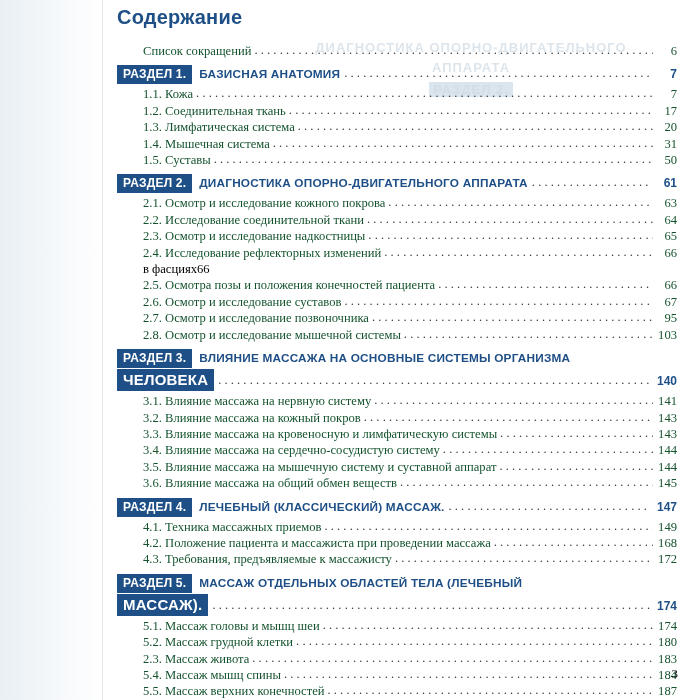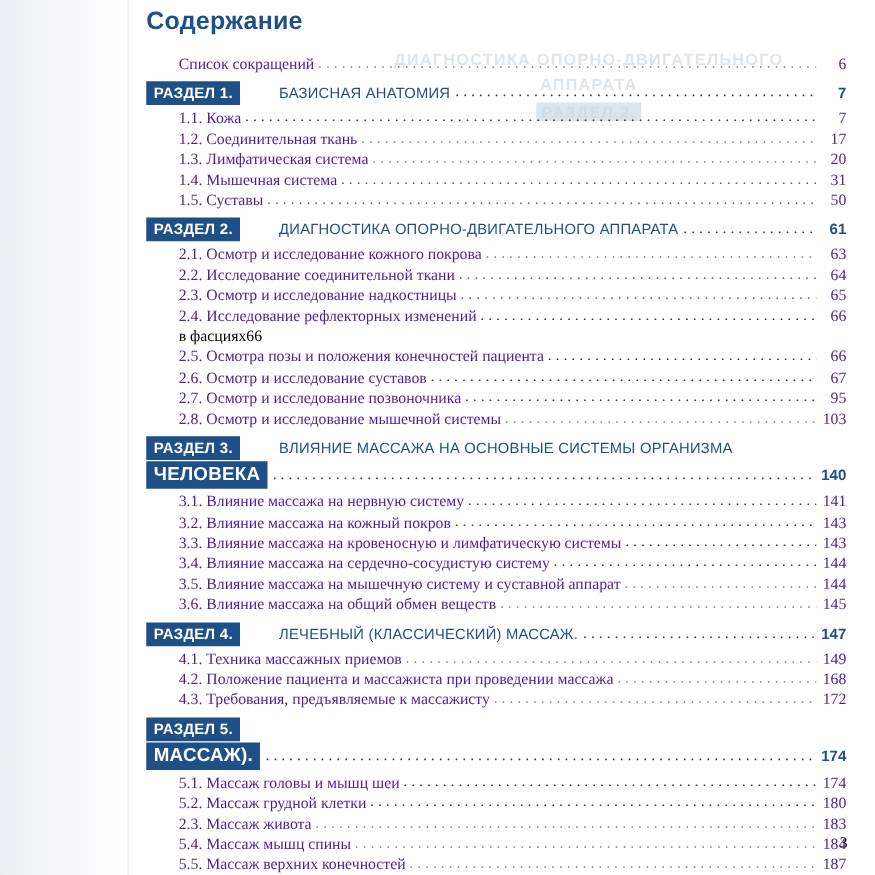--- a/index.html
+++ b/index.html
@@ -78,7 +78,7 @@
     display: flex;
     align-items: baseline;
     font-size: 12.6px;
-    color: #4c1d95;
+    color: #14532d;
     line-height: 16.4px;
     white-space: nowrap;
   }

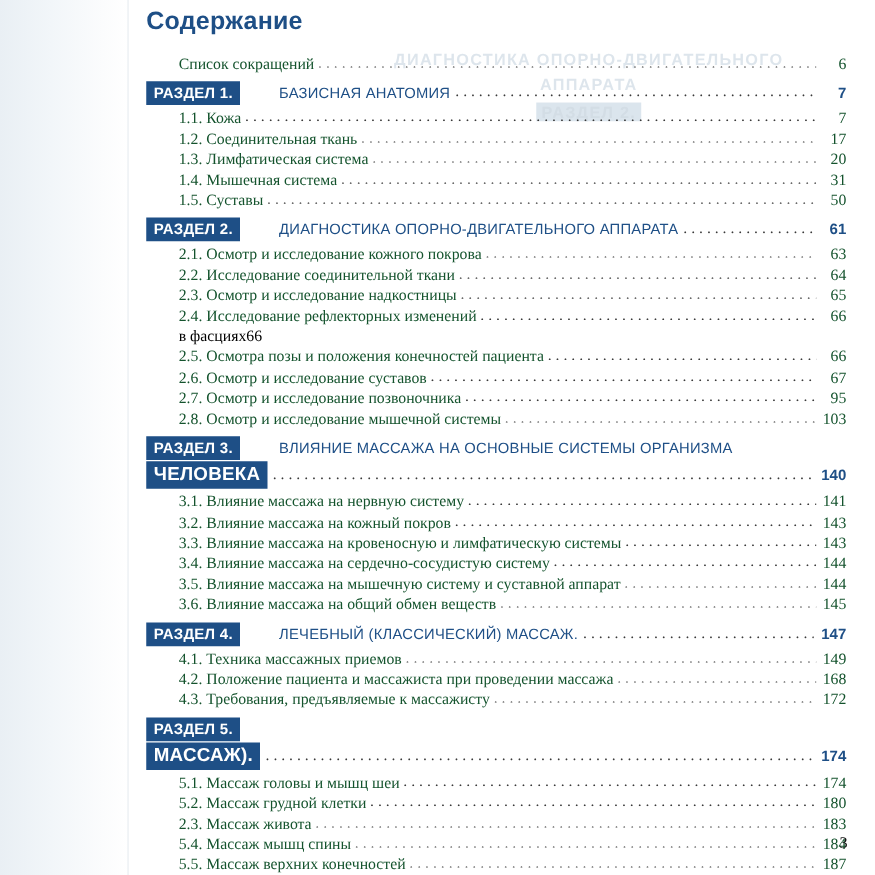--- a/index.html
+++ b/index.html
@@ -130,11 +130,10 @@
   .section .stitle {
     color: #1e4f86;
     font-family: "Liberation Sans", sans-serif;
-    font-weight: normal;
+    font-weight: bold;
     font-size: 11.8px;
     padding: 0 0 0 7px;
     letter-spacing: 0.2px;
-    margin-left: 24px;
   }
   .section .dots {
     flex: 1 1 auto;

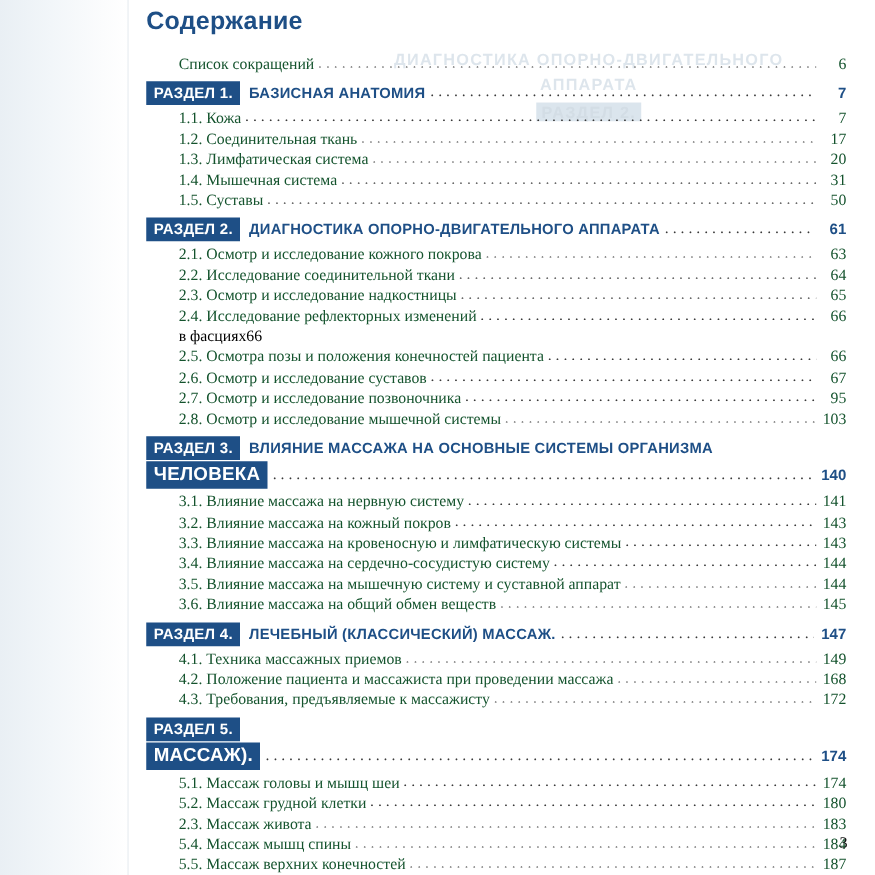--- a/index.html
+++ b/index.html
@@ -369,6 +369,7 @@
           <div class="section">
             <div class="bar">
               <span class="tag">РАЗДЕЛ 5.</span>
+              <span class="stitle">МАССАЖ ОТДЕЛЬНЫХ ОБЛАСТЕЙ ТЕЛА (ЛЕЧЕБНЫЙ</span>
             </div>
             <div class="cont">
               <span class="tag2">МАССАЖ).</span>

